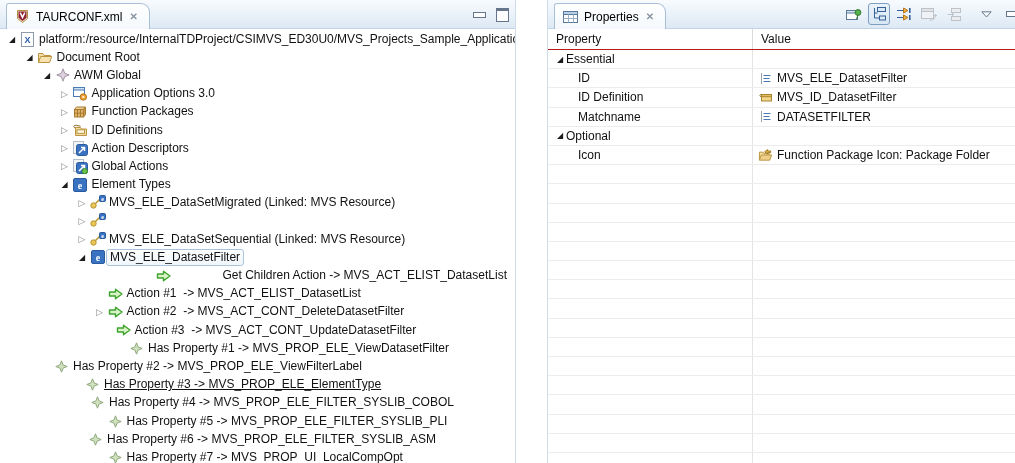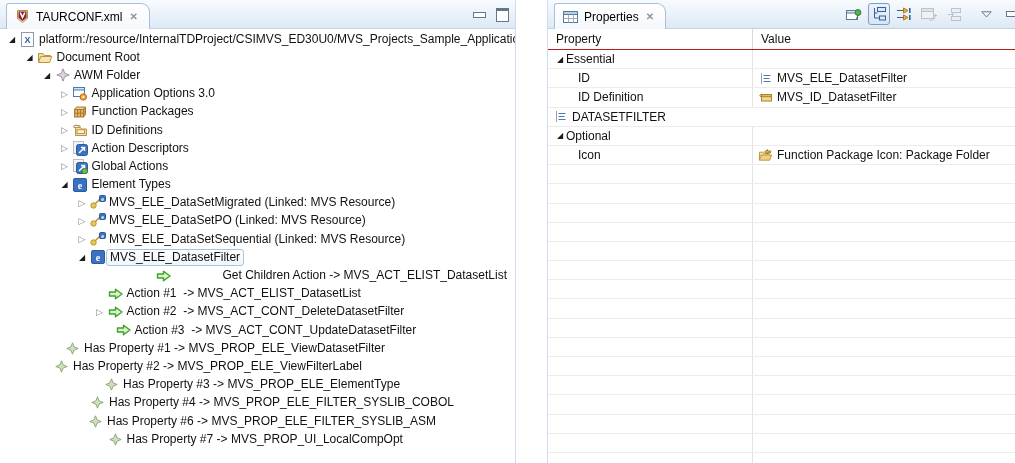--- a/index.html
+++ b/index.html
@@ -87,7 +87,7 @@
             </svg></span><span class="tlabel">Document Root</span></div>
         <div class="trow" style="padding-left: 40px;"><span class="texp x">◢</span><span class="ticon"><svg width="14" height="14" viewBox="0 0 14 14">
               <path d="M7 0.8 L8.7 5.3 L13.2 7 L8.7 8.7 L7 13.2 L5.3 8.7 L0.8 7 L5.3 5.3 Z" fill="#ded2de" stroke="#a394a3"></path>
-            </svg></span><span class="tlabel">AWM Folder</span></div>
+            </svg></span><span class="tlabel">AWM Global</span></div>
         <div class="trow" style="padding-left: 57.5px;"><span class="texp c">▷</span><span class="ticon"><svg width="16" height="15" viewBox="0 0 16 15">
               <rect x="1.5" y="1.5" width="11" height="9" fill="#fff" stroke="#4a7ab5"></rect>
               <rect x="1.5" y="1.5" width="11" height="2.5" fill="#cfe0f2" stroke="#4a7ab5"></rect>

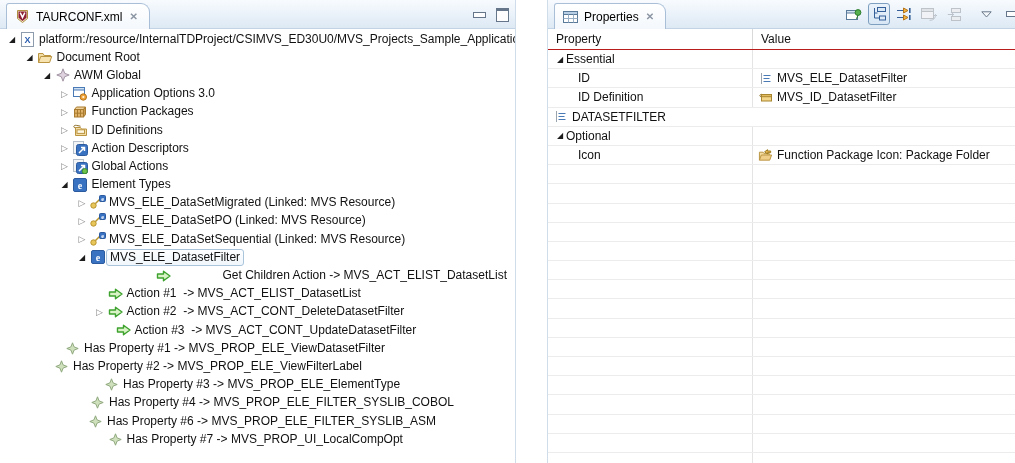--- a/index.html
+++ b/index.html
@@ -296,6 +296,9 @@
             </div>
           </div>
           <div class="prow">
+            <div class="pcell-n">
+              <span class="pprop-label">Matchname</span>
+            </div>
             <div class="pcell-v">
               <span class="vicon">
                 <svg width="13" height="13" viewBox="0 0 13 13">

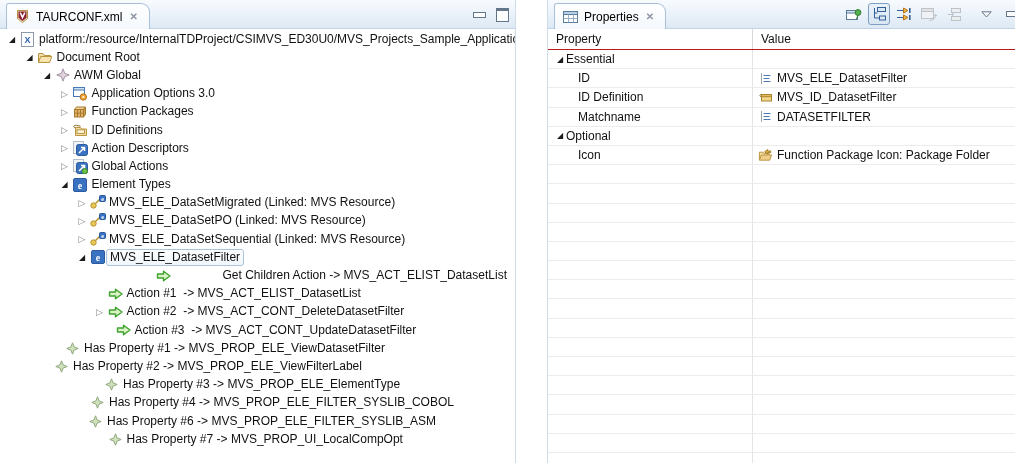--- a/index.html
+++ b/index.html
@@ -135,7 +135,7 @@
               </g>
               <rect x="10.5" y="0.5" width="6" height="6" rx="1" fill="#3a72c2" stroke="#2c5a9e"></rect>
               <text x="13.5" y="5.6" font-size="6" font-weight="bold" fill="#fff" text-anchor="middle" font-family="Liberation Serif,serif">e</text>
-            </svg></span><span class="tlabel">MVS_ELE_DataSetPO (Linked: MVS Resource)</span></div>
+            </svg></span></div>
         <div class="trow" style="padding-left: 75px;"><span class="texp c">▷</span><span class="ticon"><svg width="17" height="15" viewBox="0 0 17 15">
               <g stroke="#b8952f" fill="#e9c65a">
                 <circle cx="4.5" cy="10.5" r="2.7"></circle>

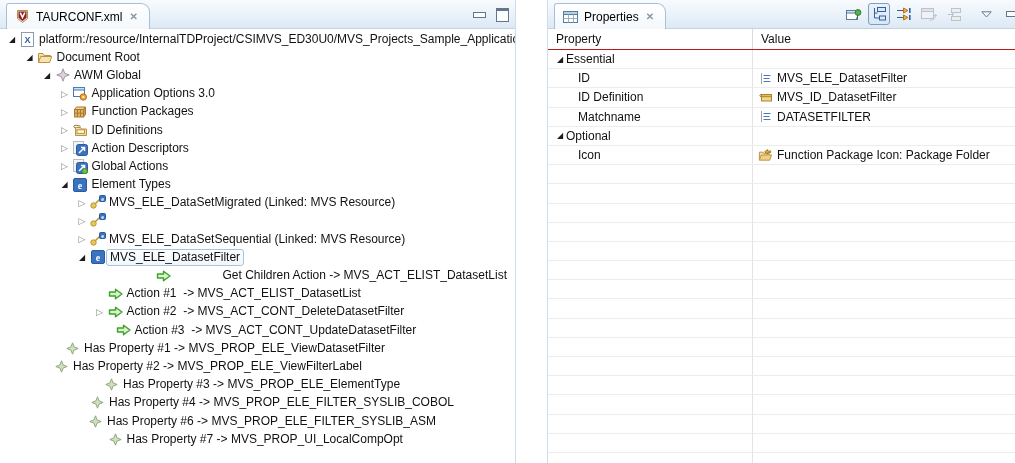--- a/index.html
+++ b/index.html
@@ -160,7 +160,7 @@
         <div class="trow" style="padding-left: 92.5px; margin-left: 8px;"><span class="texp"></span><span class="ticon"><svg width="15" height="14" viewBox="0 0 15 14">
               <path d="M1.5 5 h6 v-2.8 l6.5 4.8 -6.5 4.8 v-2.8 h-6 Z" fill="#d9f3c7" stroke="#3ea22e" stroke-width="1.4" stroke-linejoin="round"></path>
             </svg></span><span class="tlabel">Action #3  -&gt; MVS_ACT_CONT_UpdateDatasetFilter</span></div>
-        <div class="trow" style="padding-left: 50px;"><span class="texp"></span><span class="ticon"><svg width="13" height="13" viewBox="0 0 13 13">
+        <div class="trow" style="padding-left: 114px;"><span class="texp"></span><span class="ticon"><svg width="13" height="13" viewBox="0 0 13 13">
               <path d="M6.5 0.8 L8.1 4.9 L12.2 6.5 L8.1 8.1 L6.5 12.2 L4.9 8.1 L0.8 6.5 L4.9 4.9 Z" fill="#cfe0bc" stroke="#8fa87e"></path>
             </svg></span><span class="tlabel">Has Property #1 -&gt; MVS_PROP_ELE_ViewDatasetFilter</span></div>
         <div class="trow" style="padding-left: 39px;"><span class="texp"></span><span class="ticon"><svg width="13" height="13" viewBox="0 0 13 13">

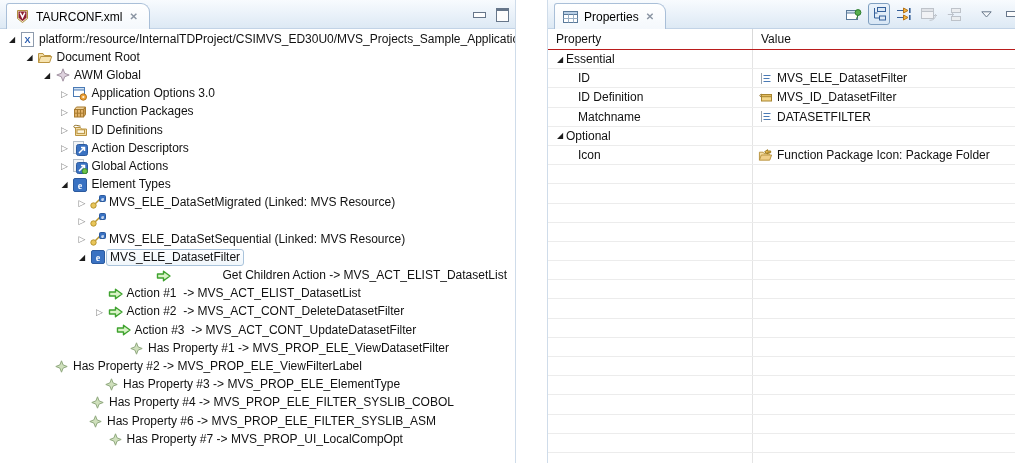--- a/index.html
+++ b/index.html
@@ -166,7 +166,7 @@
         <div class="trow" style="padding-left: 39px;"><span class="texp"></span><span class="ticon"><svg width="13" height="13" viewBox="0 0 13 13">
               <path d="M6.5 0.8 L8.1 4.9 L12.2 6.5 L8.1 8.1 L6.5 12.2 L4.9 8.1 L0.8 6.5 L4.9 4.9 Z" fill="#cfe0bc" stroke="#8fa87e"></path>
             </svg></span><span class="tlabel">Has Property #2 -&gt; MVS_PROP_ELE_ViewFilterLabel</span></div>
-        <div class="trow" style="padding-left: 89px;"><span class="texp"></span><span class="ticon"><svg width="13" height="13" viewBox="0 0 13 13">
+        <div class="trow" style="padding-left: 70px; text-decoration: underline;"><span class="texp"></span><span class="ticon"><svg width="13" height="13" viewBox="0 0 13 13">
               <path d="M6.5 0.8 L8.1 4.9 L12.2 6.5 L8.1 8.1 L6.5 12.2 L4.9 8.1 L0.8 6.5 L4.9 4.9 Z" fill="#cfe0bc" stroke="#8fa87e"></path>
             </svg></span><span class="tlabel">Has Property #3 -&gt; MVS_PROP_ELE_ElementType</span></div>
         <div class="trow" style="padding-left: 75px;"><span class="texp"></span><span class="ticon"><svg width="13" height="13" viewBox="0 0 13 13">

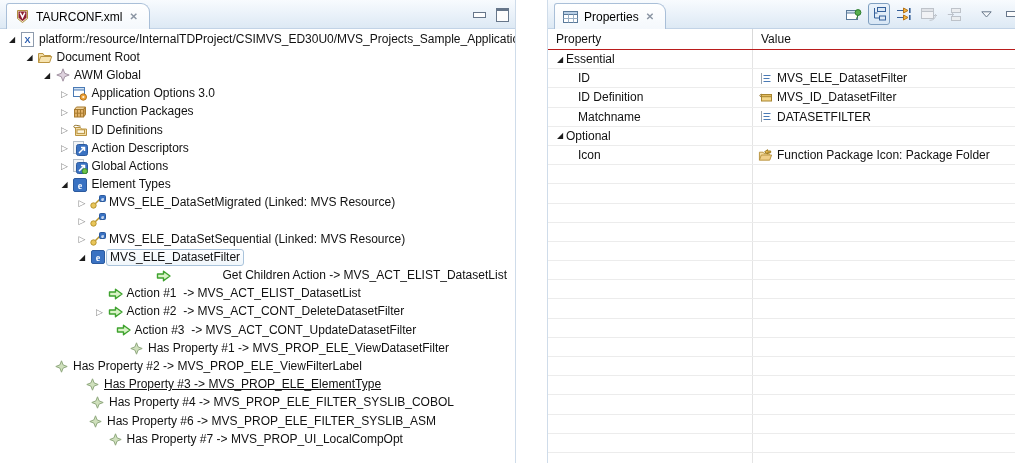--- a/index.html
+++ b/index.html
@@ -172,6 +172,9 @@
         <div class="trow" style="padding-left: 75px;"><span class="texp"></span><span class="ticon"><svg width="13" height="13" viewBox="0 0 13 13">
               <path d="M6.5 0.8 L8.1 4.9 L12.2 6.5 L8.1 8.1 L6.5 12.2 L4.9 8.1 L0.8 6.5 L4.9 4.9 Z" fill="#cfe0bc" stroke="#8fa87e"></path>
             </svg></span><span class="tlabel">Has Property #4 -&gt; MVS_PROP_ELE_FILTER_SYSLIB_COBOL</span></div>
+        <div class="trow" style="padding-left: 92.5px;"><span class="texp"></span><span class="ticon"><svg width="13" height="13" viewBox="0 0 13 13">
+              <path d="M6.5 0.8 L8.1 4.9 L12.2 6.5 L8.1 8.1 L6.5 12.2 L4.9 8.1 L0.8 6.5 L4.9 4.9 Z" fill="#cfe0bc" stroke="#8fa87e"></path>
+            </svg></span><span class="tlabel">Has Property #5 -&gt; MVS_PROP_ELE_FILTER_SYSLIB_PLI</span></div>
         <div class="trow" style="padding-left: 73px;"><span class="texp"></span><span class="ticon"><svg width="13" height="13" viewBox="0 0 13 13">
               <path d="M6.5 0.8 L8.1 4.9 L12.2 6.5 L8.1 8.1 L6.5 12.2 L4.9 8.1 L0.8 6.5 L4.9 4.9 Z" fill="#cfe0bc" stroke="#8fa87e"></path>
             </svg></span><span class="tlabel">Has Property #6 -&gt; MVS_PROP_ELE_FILTER_SYSLIB_ASM</span></div>

